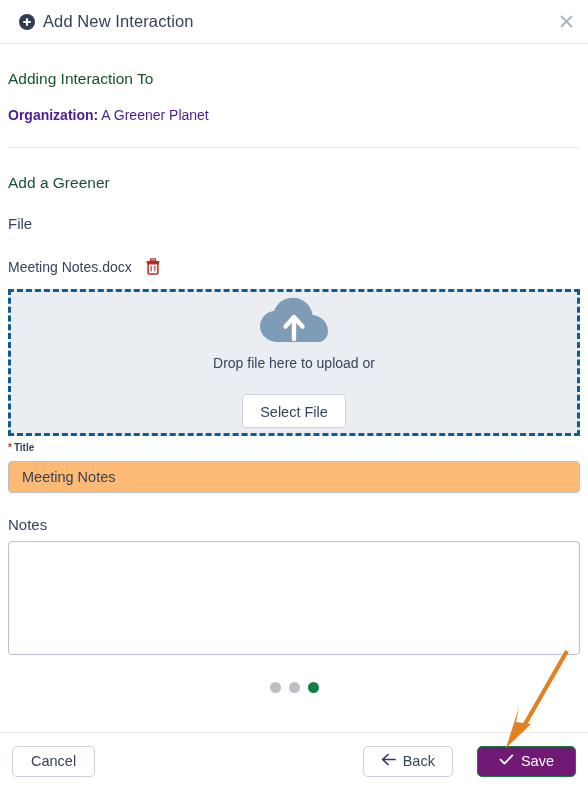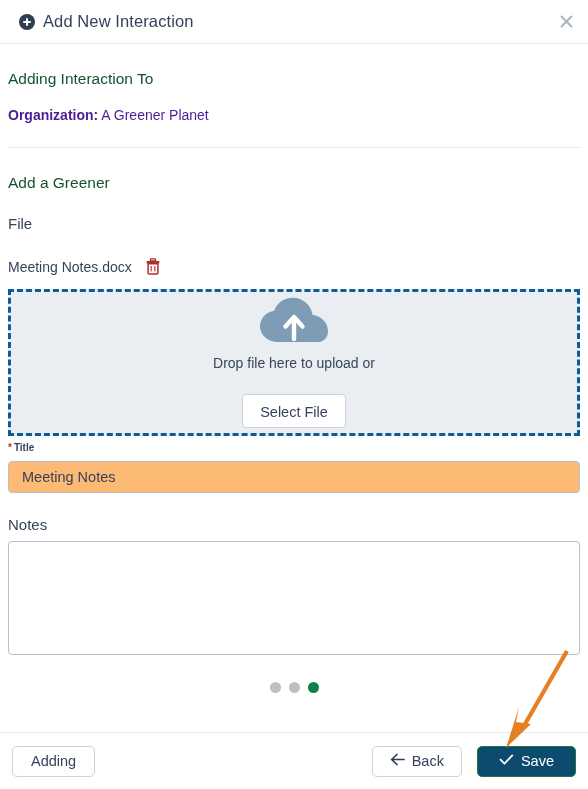--- a/index.html
+++ b/index.html
@@ -367,7 +367,7 @@
   </div>
 
   <div class="modal-footer">
-    <button class="btn btn-cancel">Adding</button>
+    <button class="btn btn-cancel">Cancel</button>
     <div class="footer-right">
       <button class="btn btn-back">
         <span>

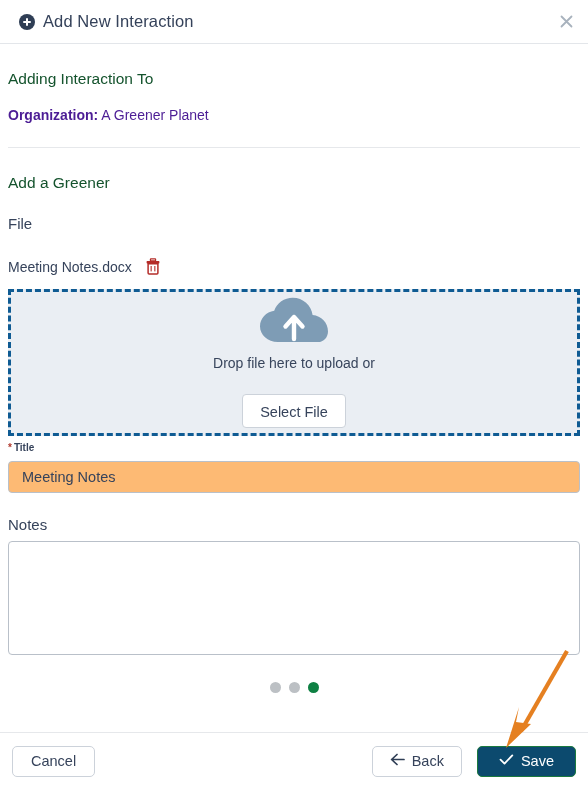--- a/index.html
+++ b/index.html
@@ -267,7 +267,7 @@
     margin-left: auto;
     display: flex;
     align-items: center;
-    gap: 15px;
+    gap: 24px;
   }
   .btn-back {
     background: #fff;

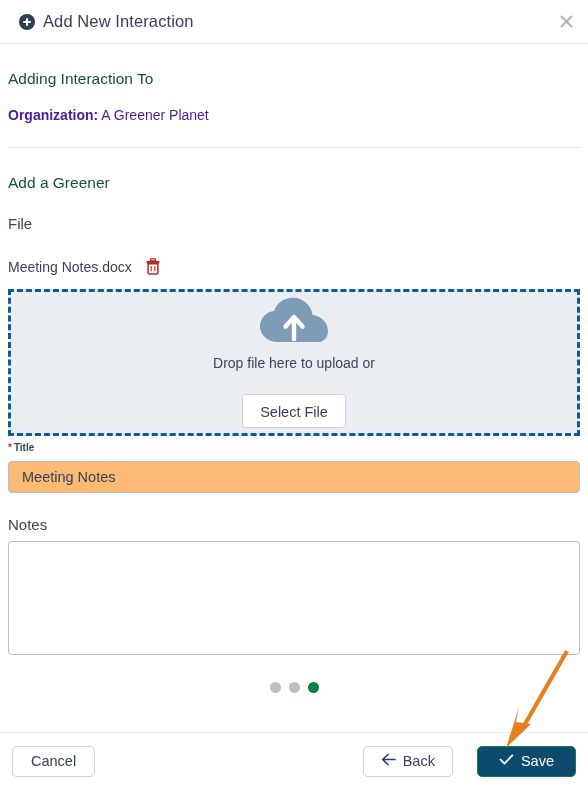--- a/index.html
+++ b/index.html
@@ -277,7 +277,7 @@
     padding: 0 17px;
   }
   .btn-save {
-    background: #0c4a6e;
+    background: #701a75;
     border: 1px solid #1b7a3f;
     color: #ffffff;
     height: 31px;

